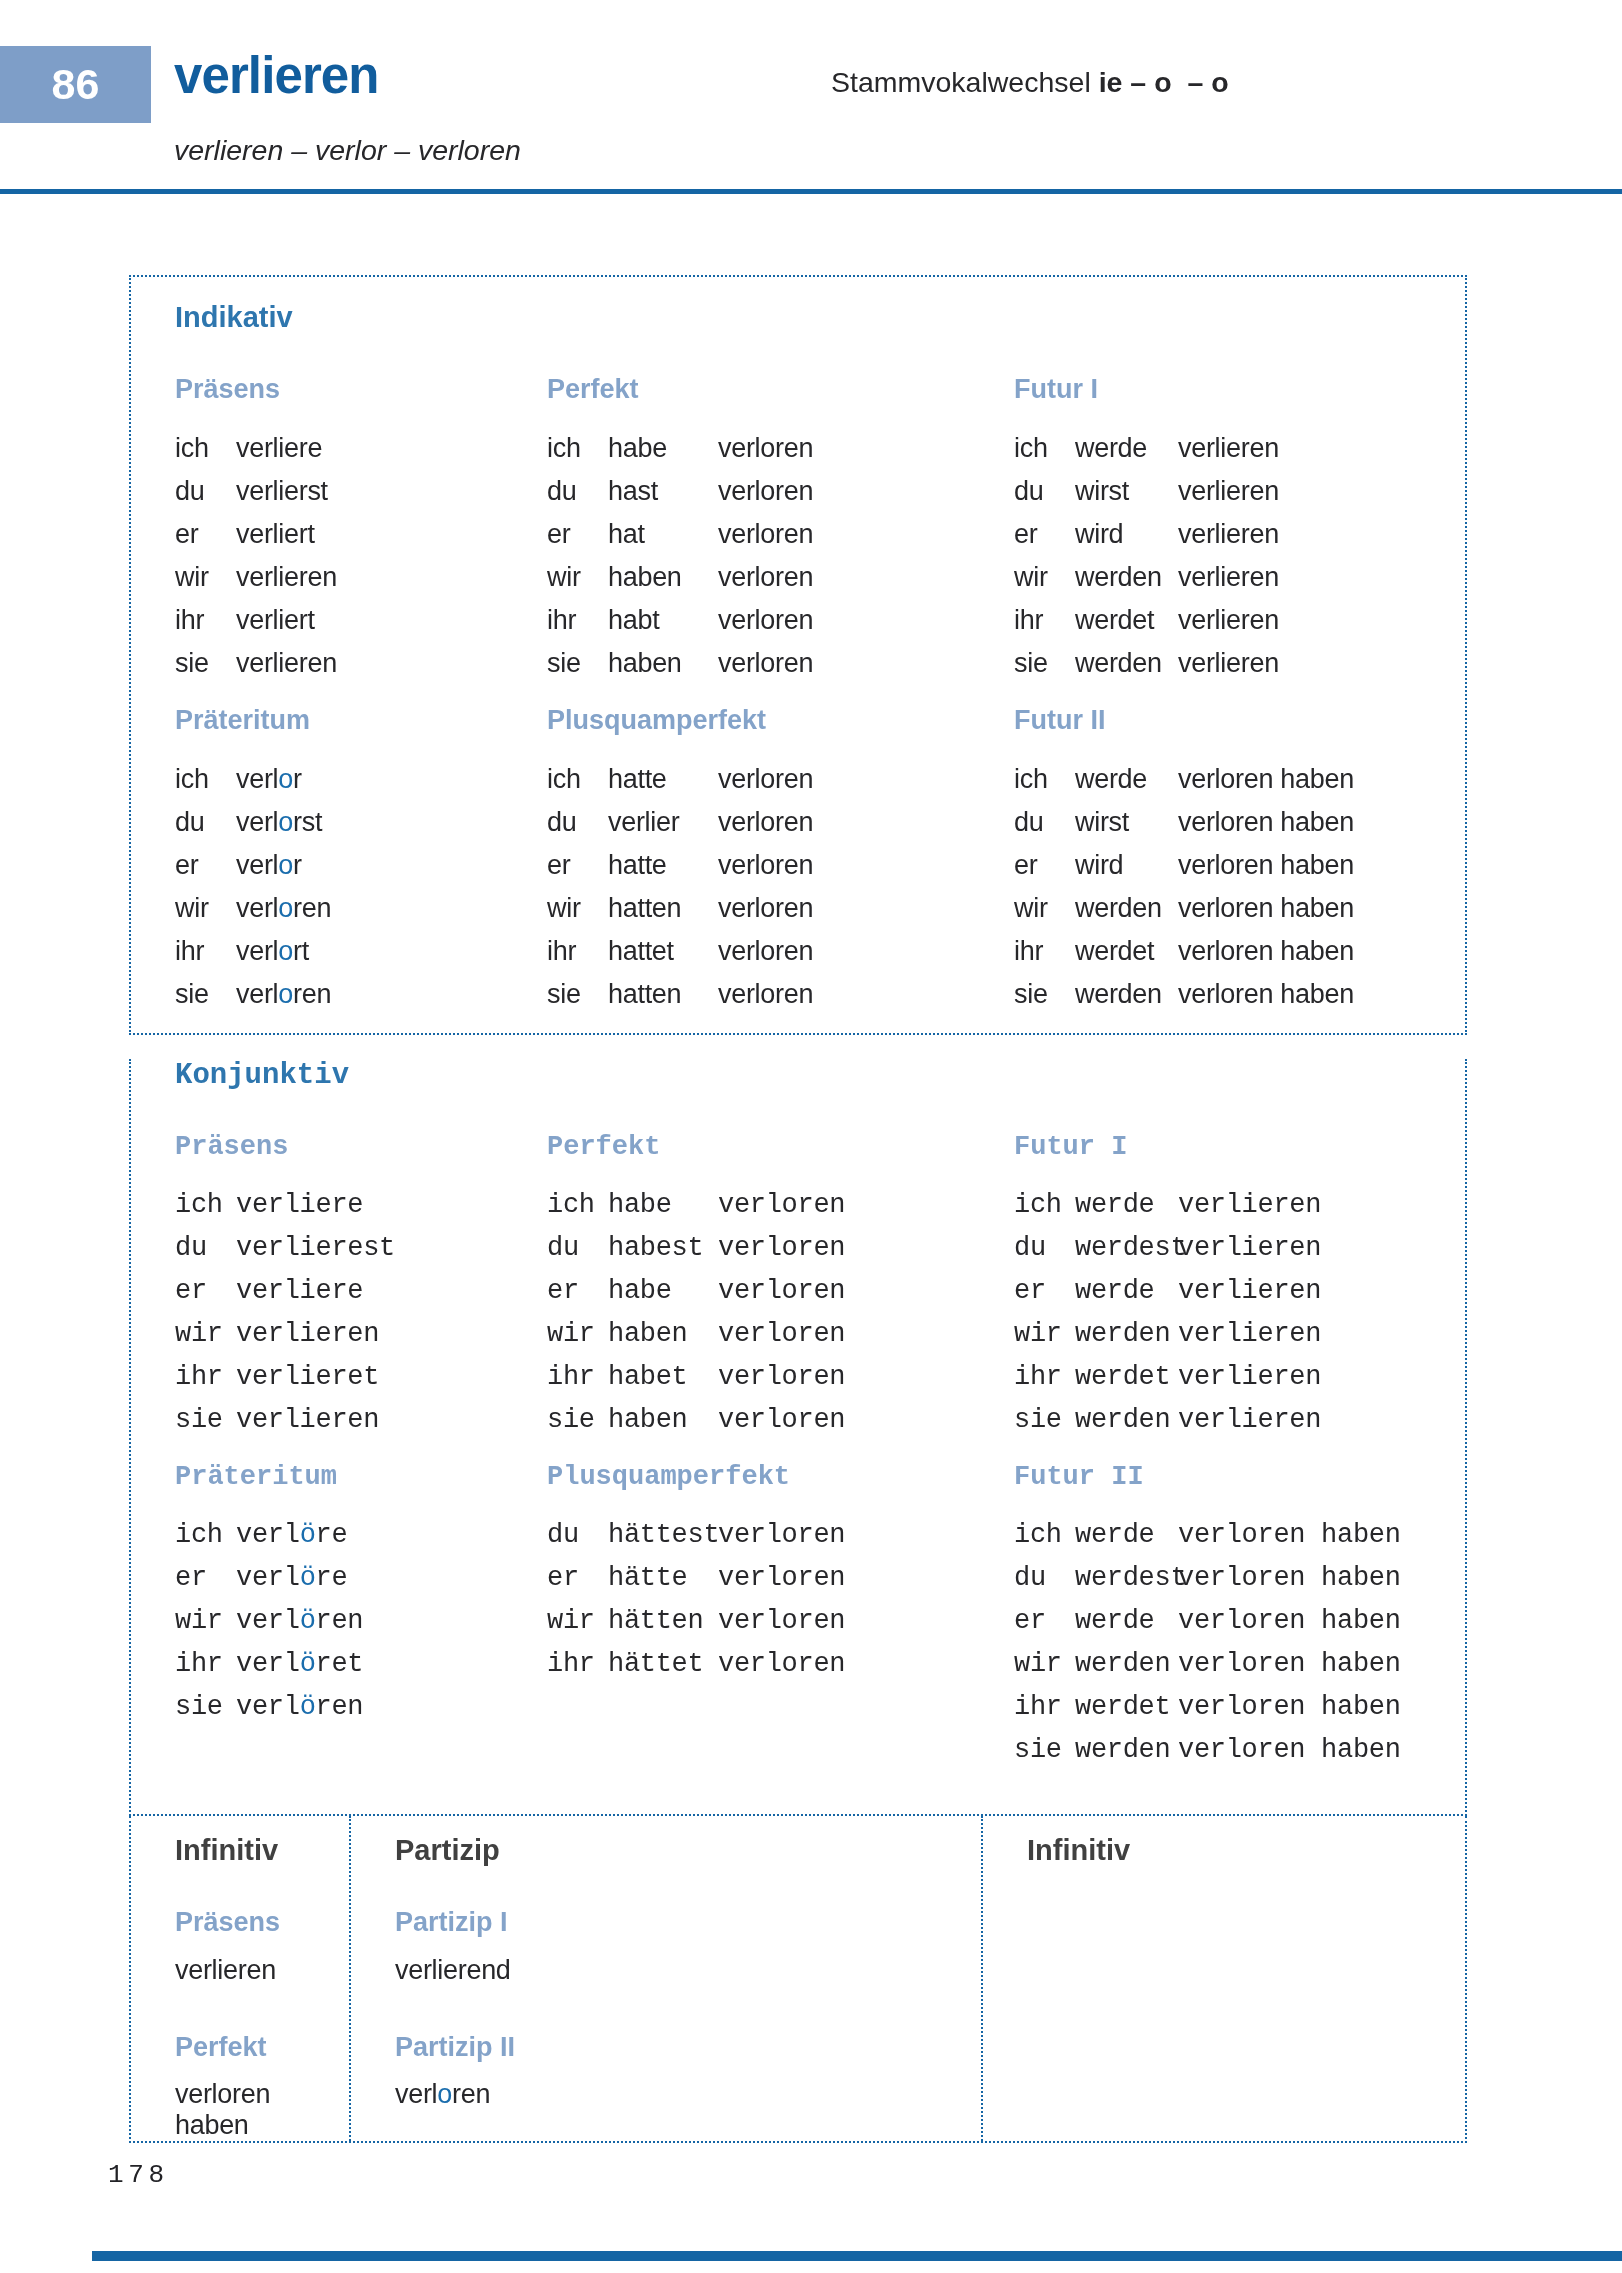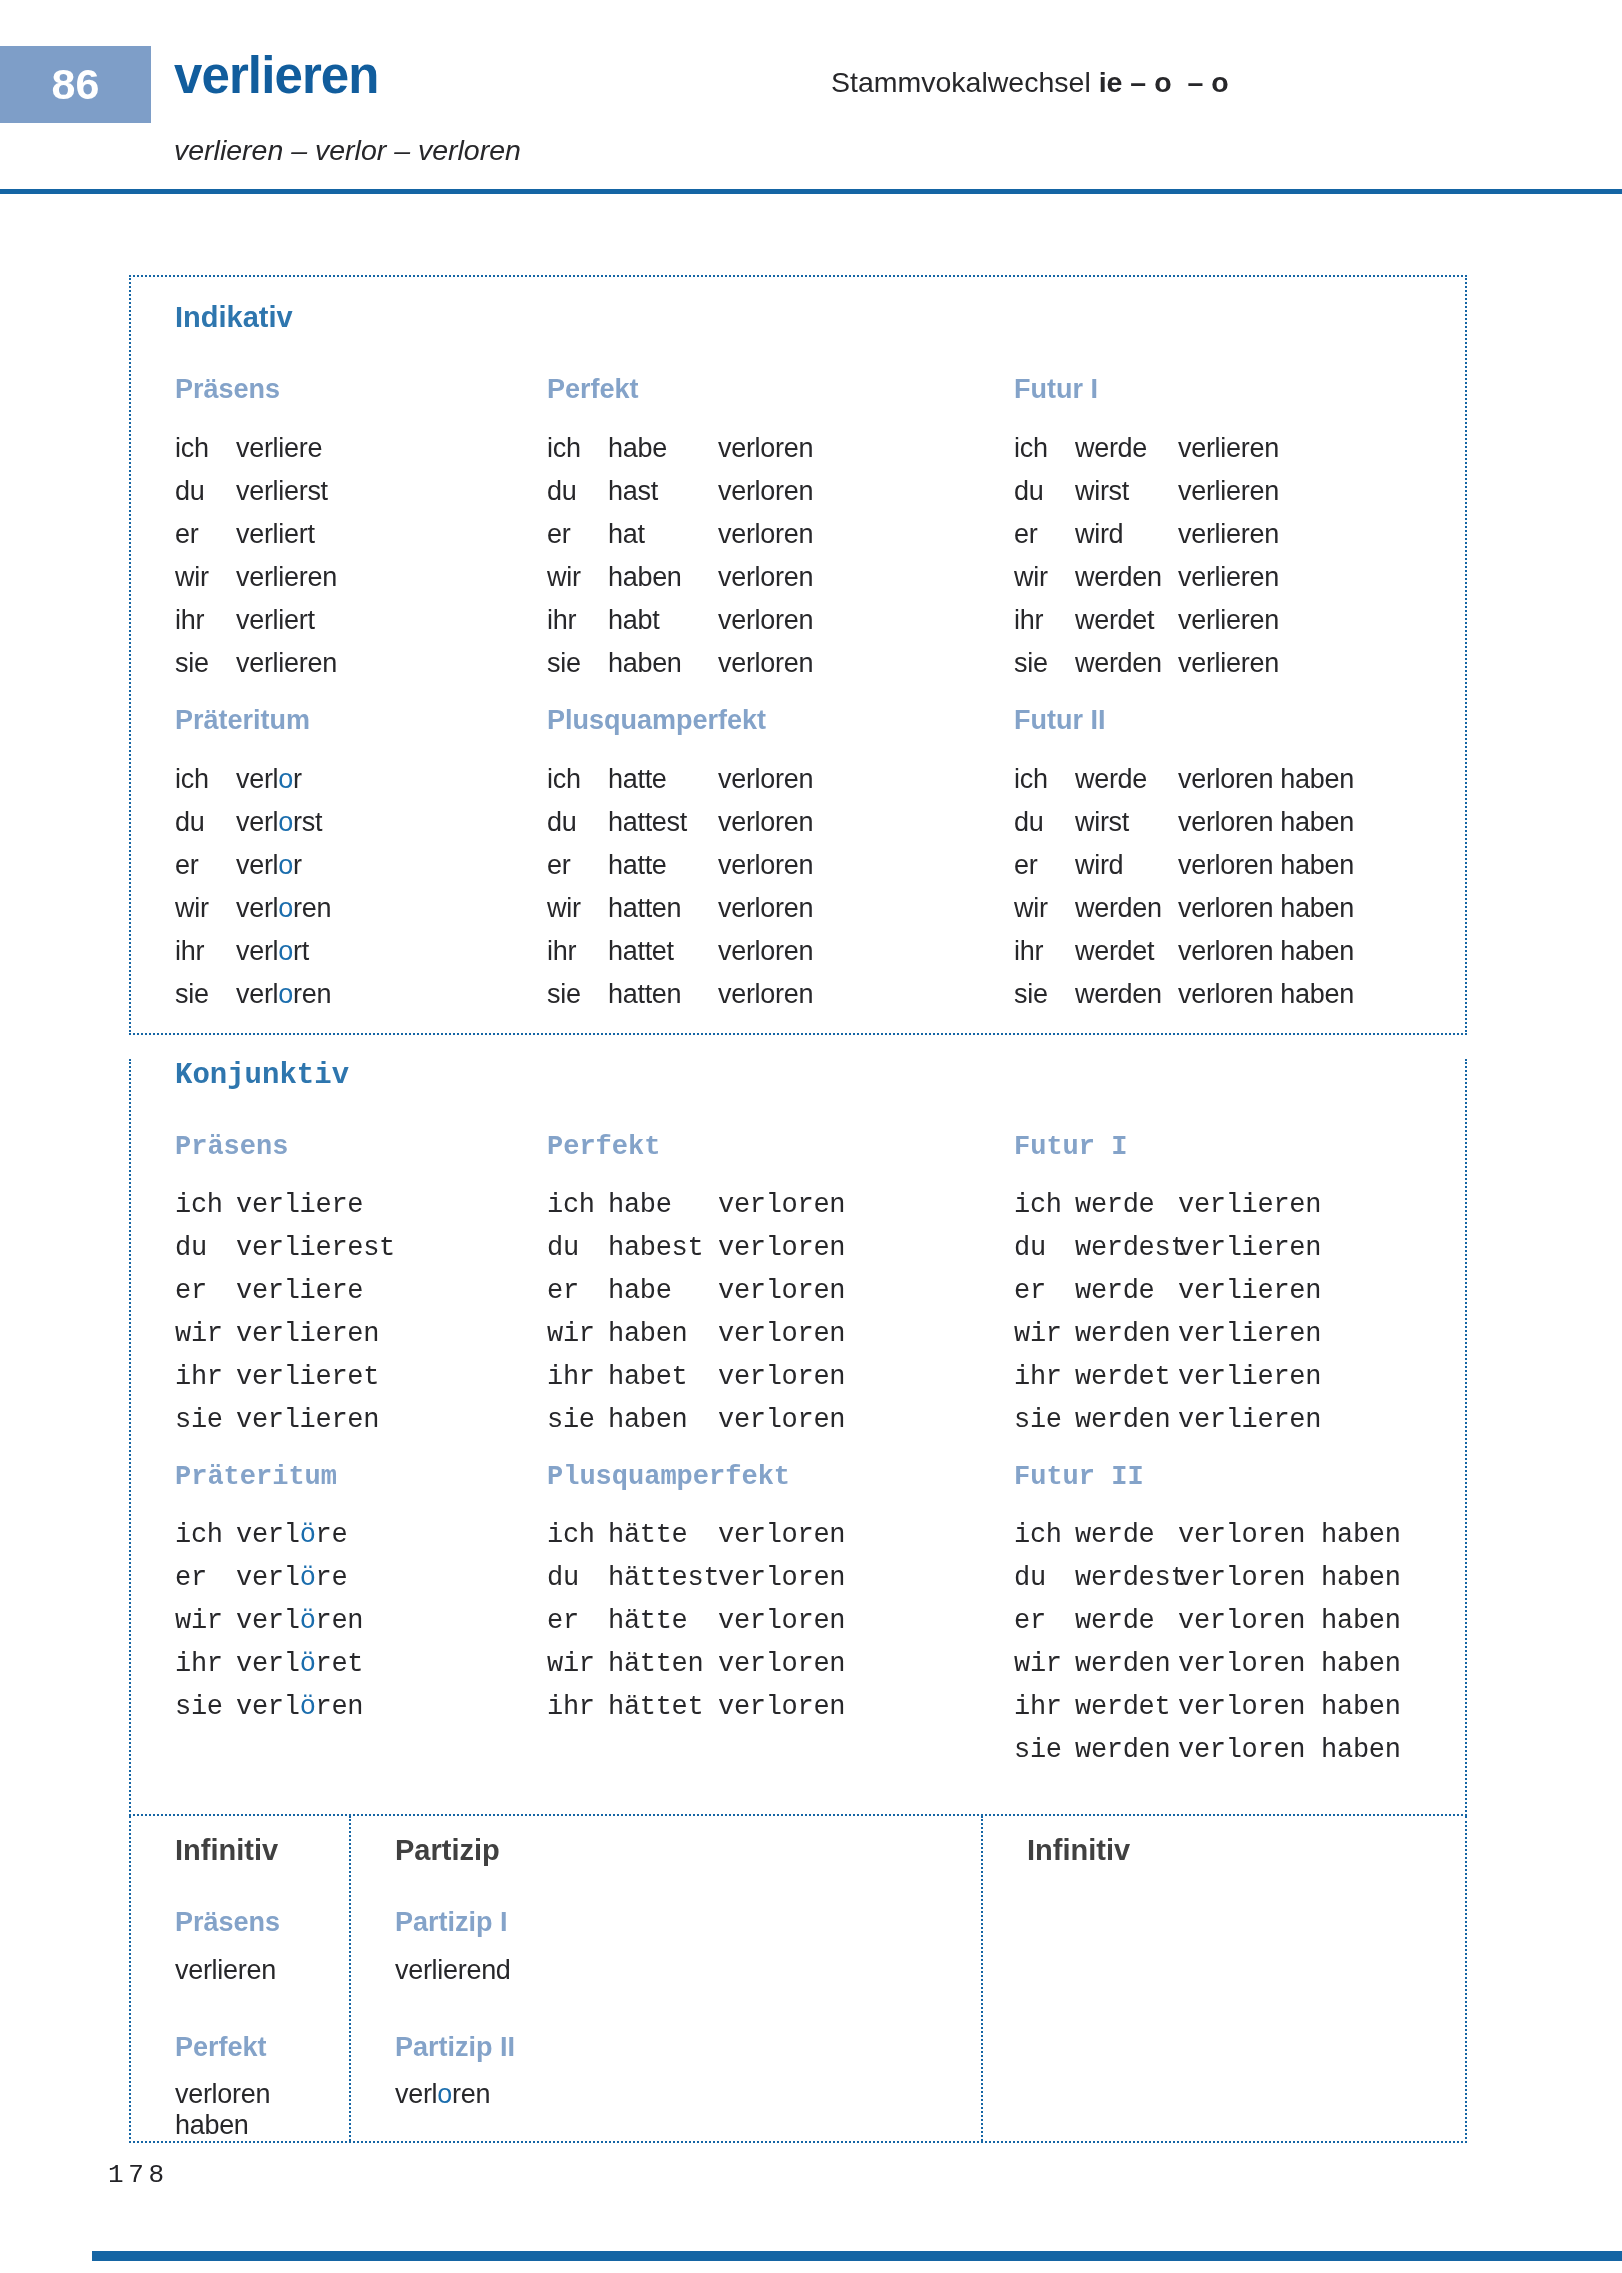--- a/index.html
+++ b/index.html
@@ -124,7 +124,7 @@
         <div class="tense">
           <h3>Plusquamperfekt</h3>
           <div class="row"><span class="pr">ich</span><span class="aux">hatte</span><span>verloren</span></div>
-          <div class="row"><span class="pr">du</span><span class="aux">hattest</span><span>verloren</span></div>
+          <div class="row"><span class="pr">du</span><span class="aux">verlier</span><span>verloren</span></div>
           <div class="row"><span class="pr">er</span><span class="aux">hatte</span><span>verloren</span></div>
           <div class="row"><span class="pr">wir</span><span class="aux">hatten</span><span>verloren</span></div>
           <div class="row"><span class="pr">ihr</span><span class="aux">hattet</span><span>verloren</span></div>

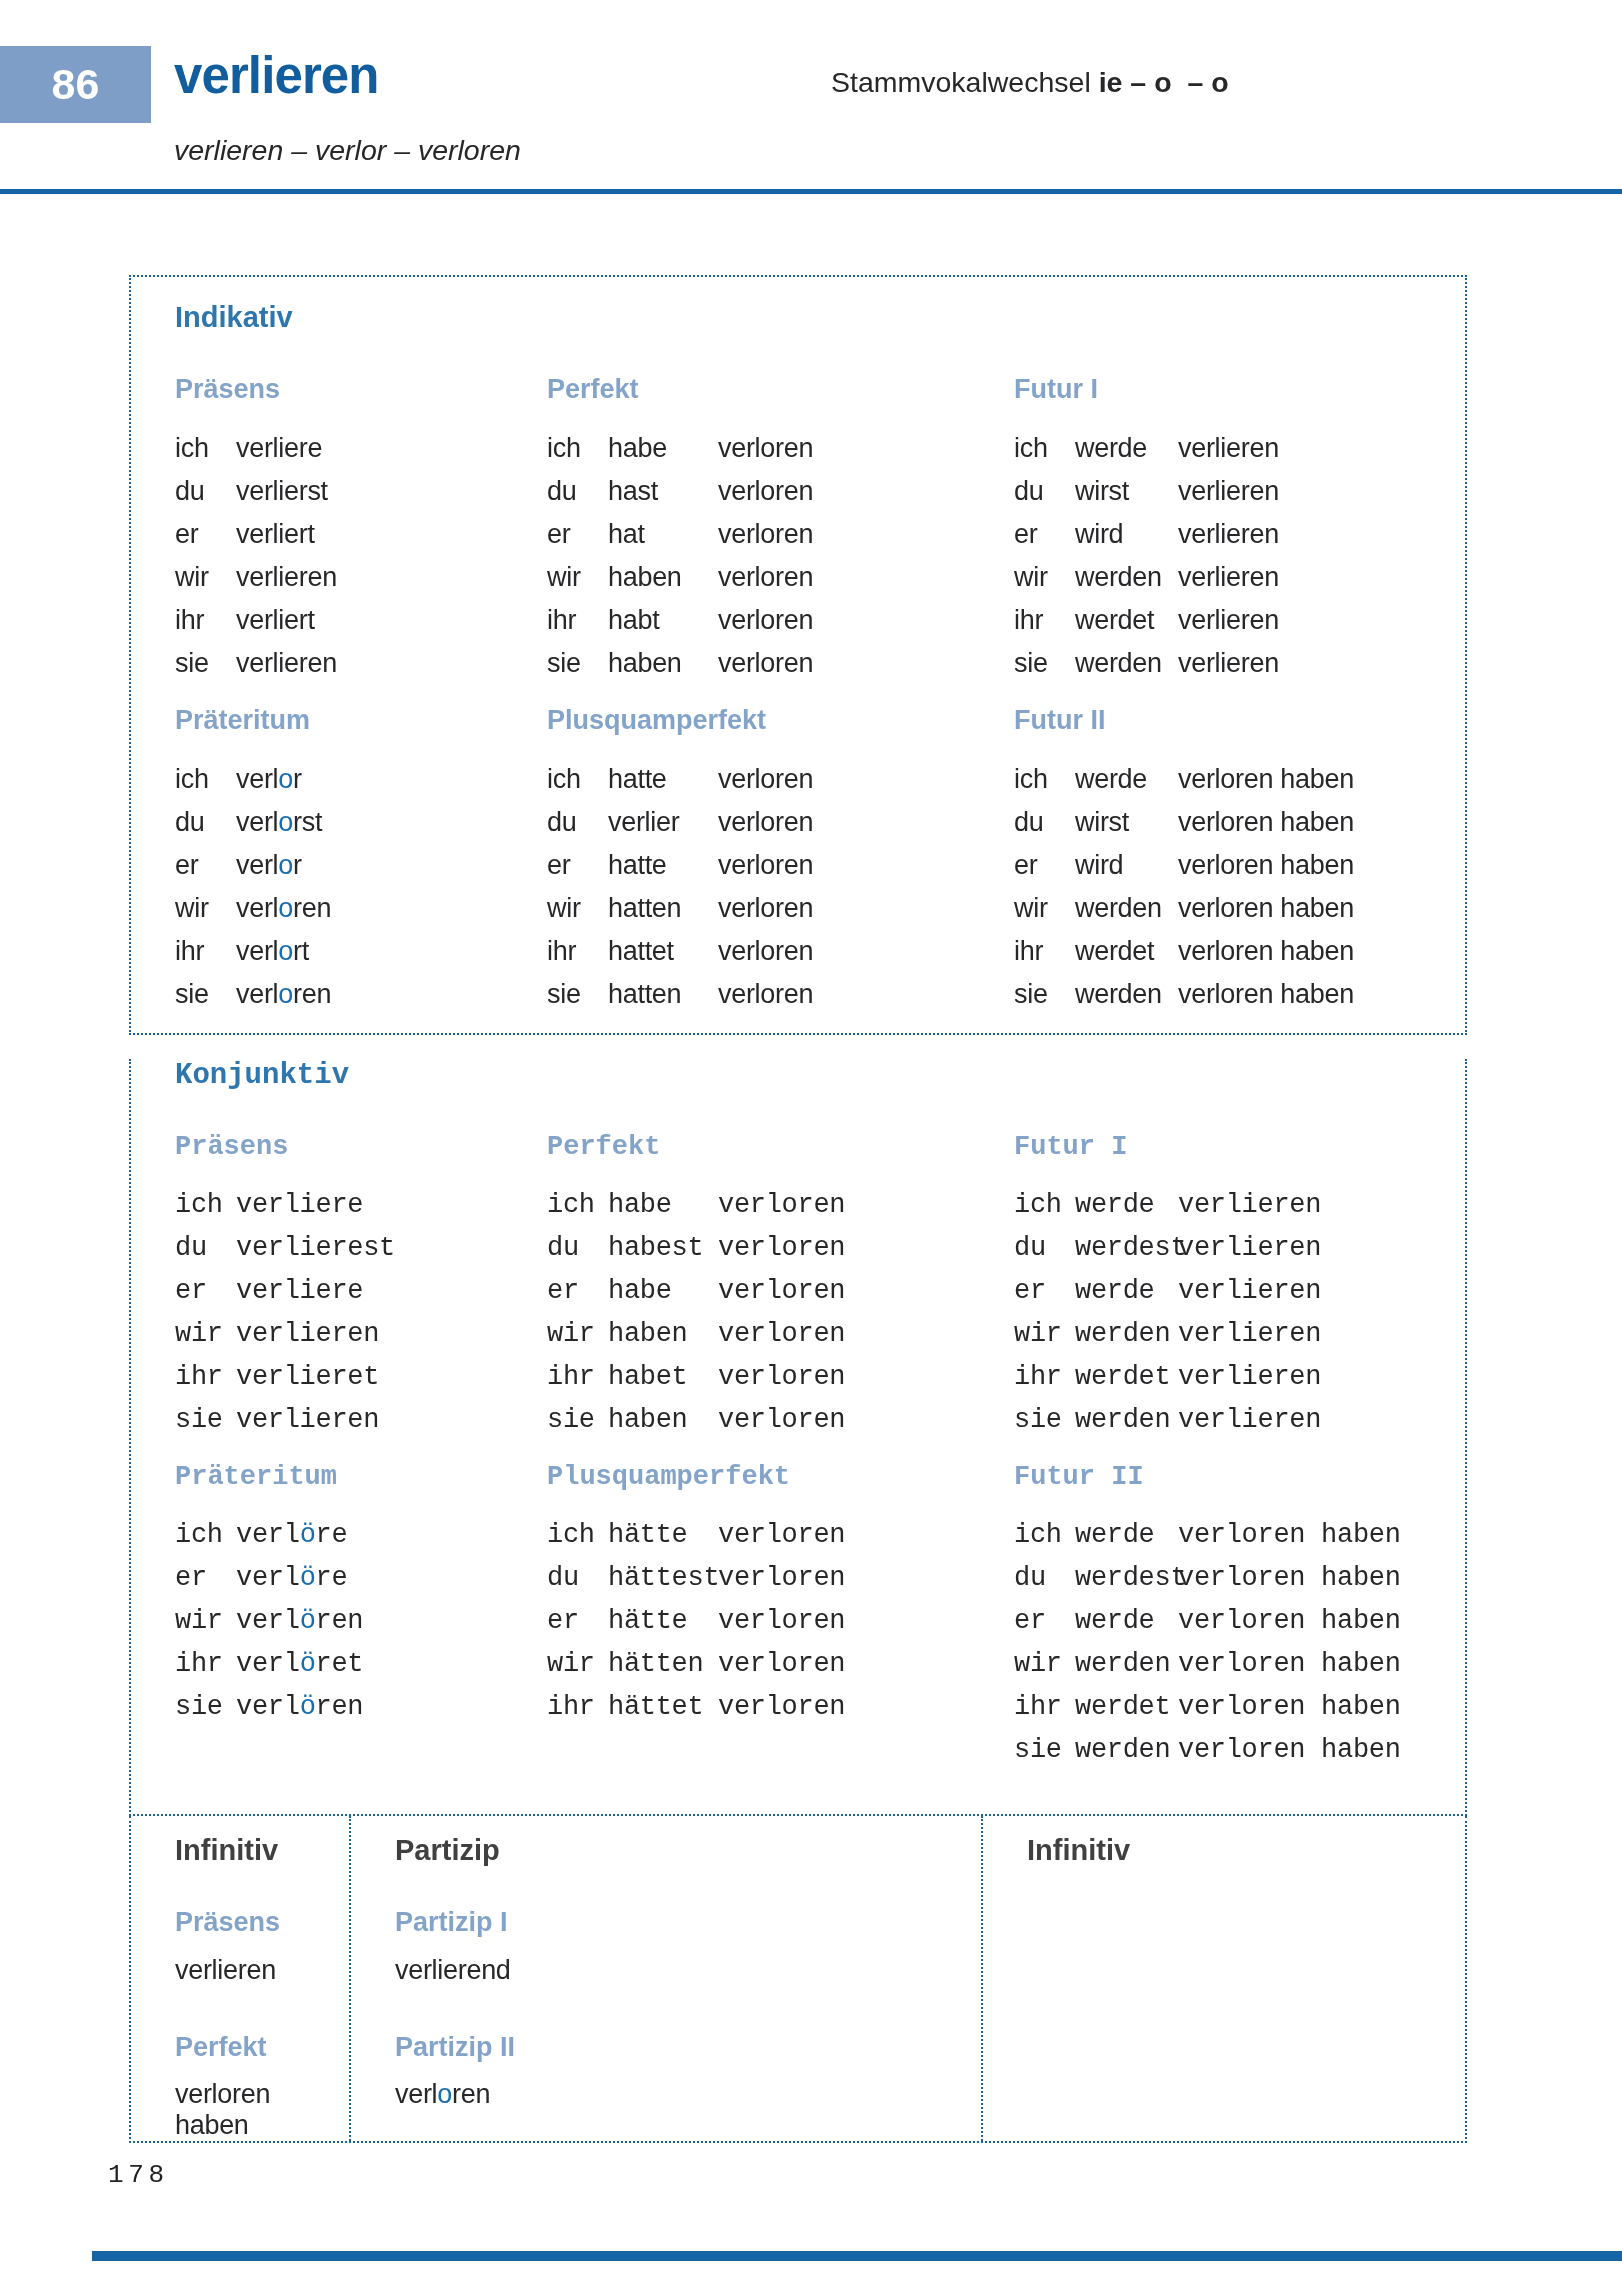--- a/index.html
+++ b/index.html
@@ -184,7 +184,6 @@
         </div>
         <div class="tense">
           <h3>Plusquamperfekt</h3>
-          <div class="row"><span class="pr">ich</span><span class="aux">hätte</span><span>verloren</span></div>
           <div class="row"><span class="pr">du</span><span class="aux">hättest</span><span>verloren</span></div>
           <div class="row"><span class="pr">er</span><span class="aux">hätte</span><span>verloren</span></div>
           <div class="row"><span class="pr">wir</span><span class="aux">hätten</span><span>verloren</span></div>

